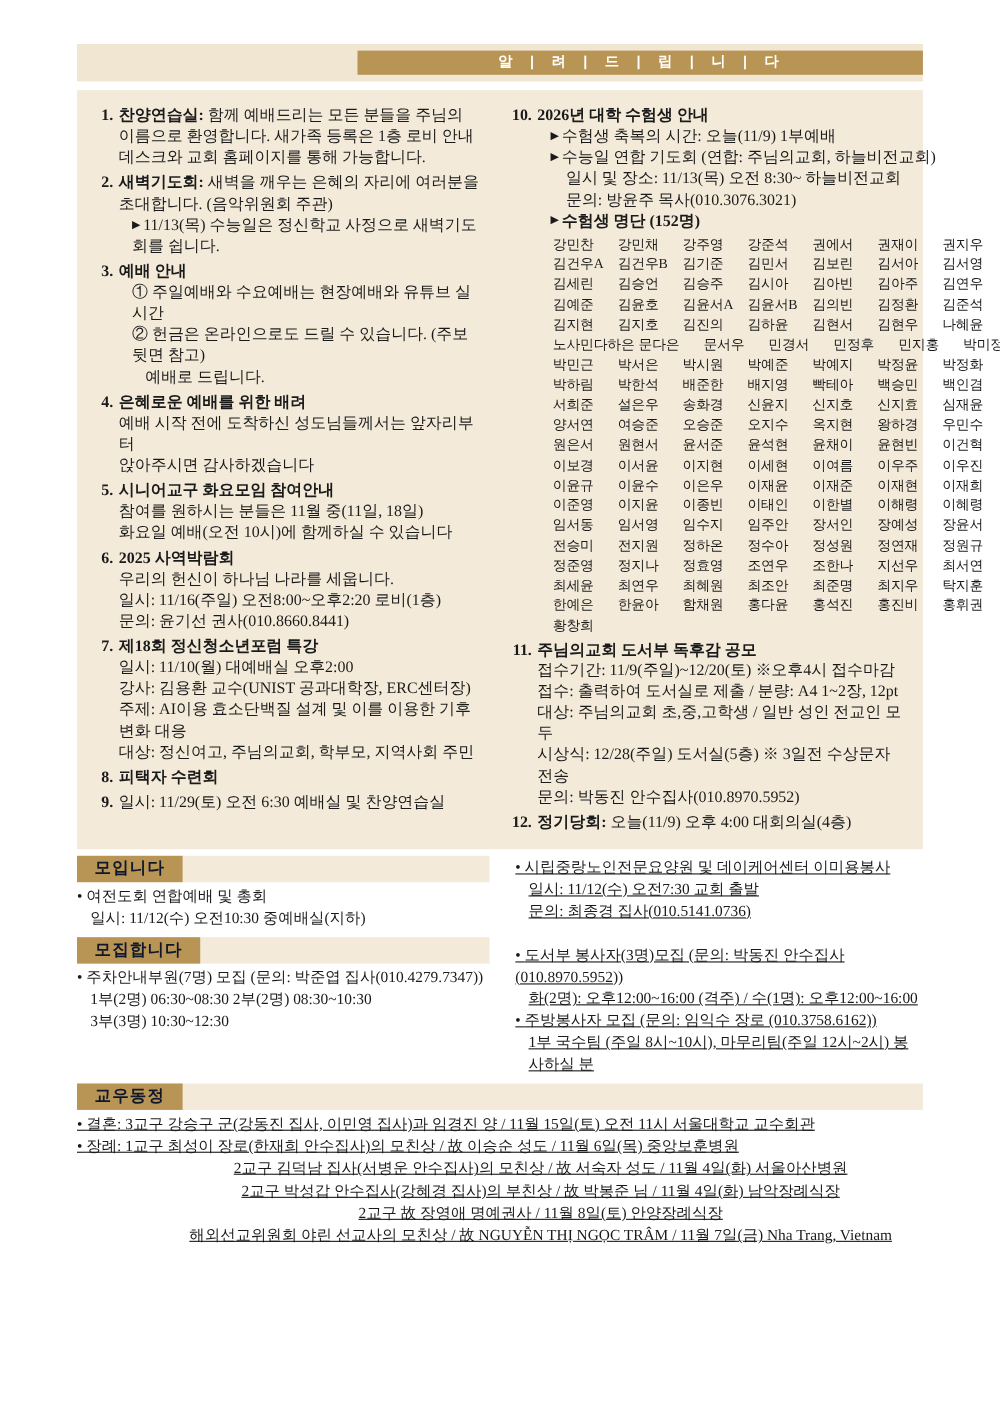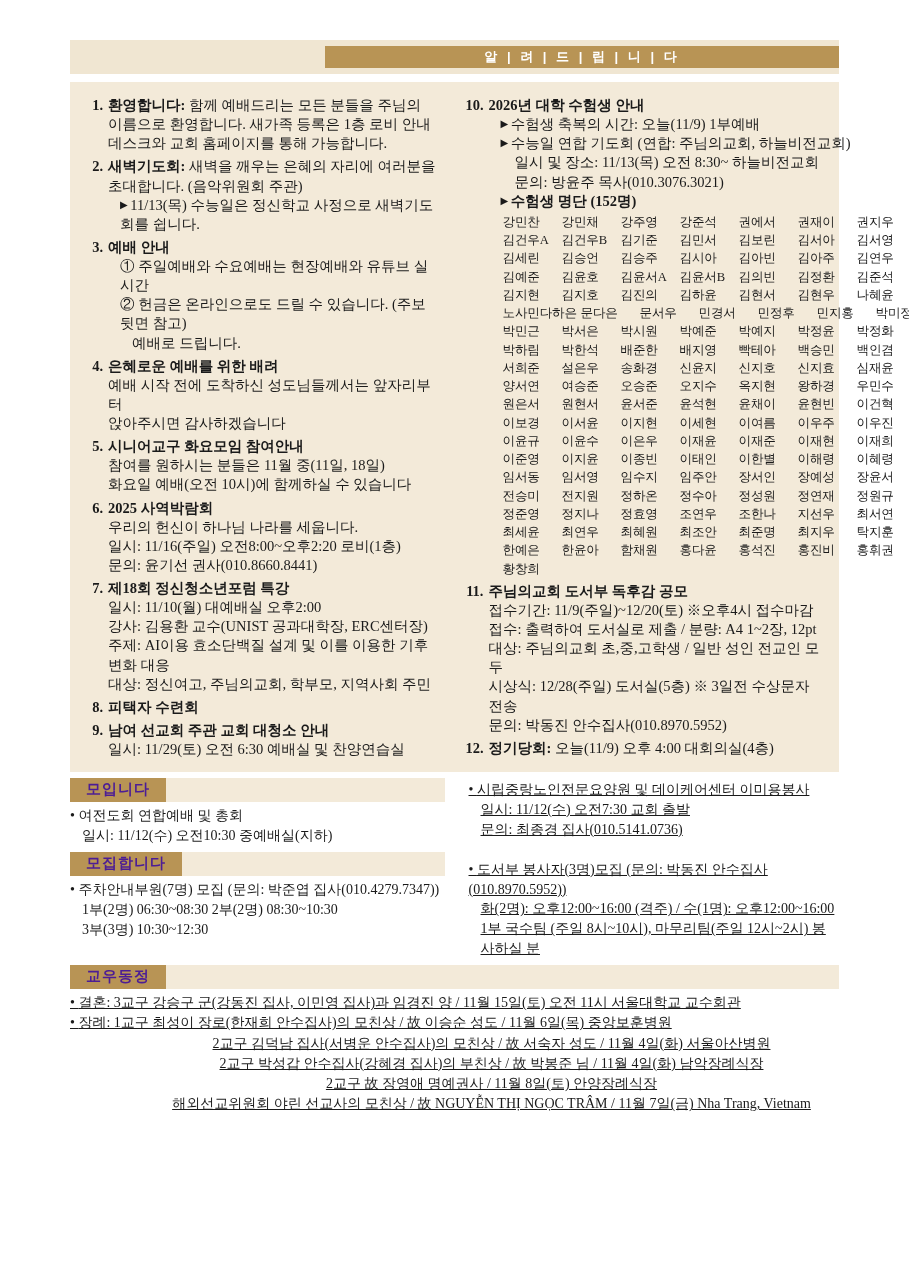--- a/index.html
+++ b/index.html
@@ -41,7 +41,7 @@
     font-size: 13px;
     letter-spacing: 3px;
     font-weight: bold;
-    font-family: Liberation Sans, sans-serif;
+    font-family: Liberation Mono, monospace;
   }
 
   

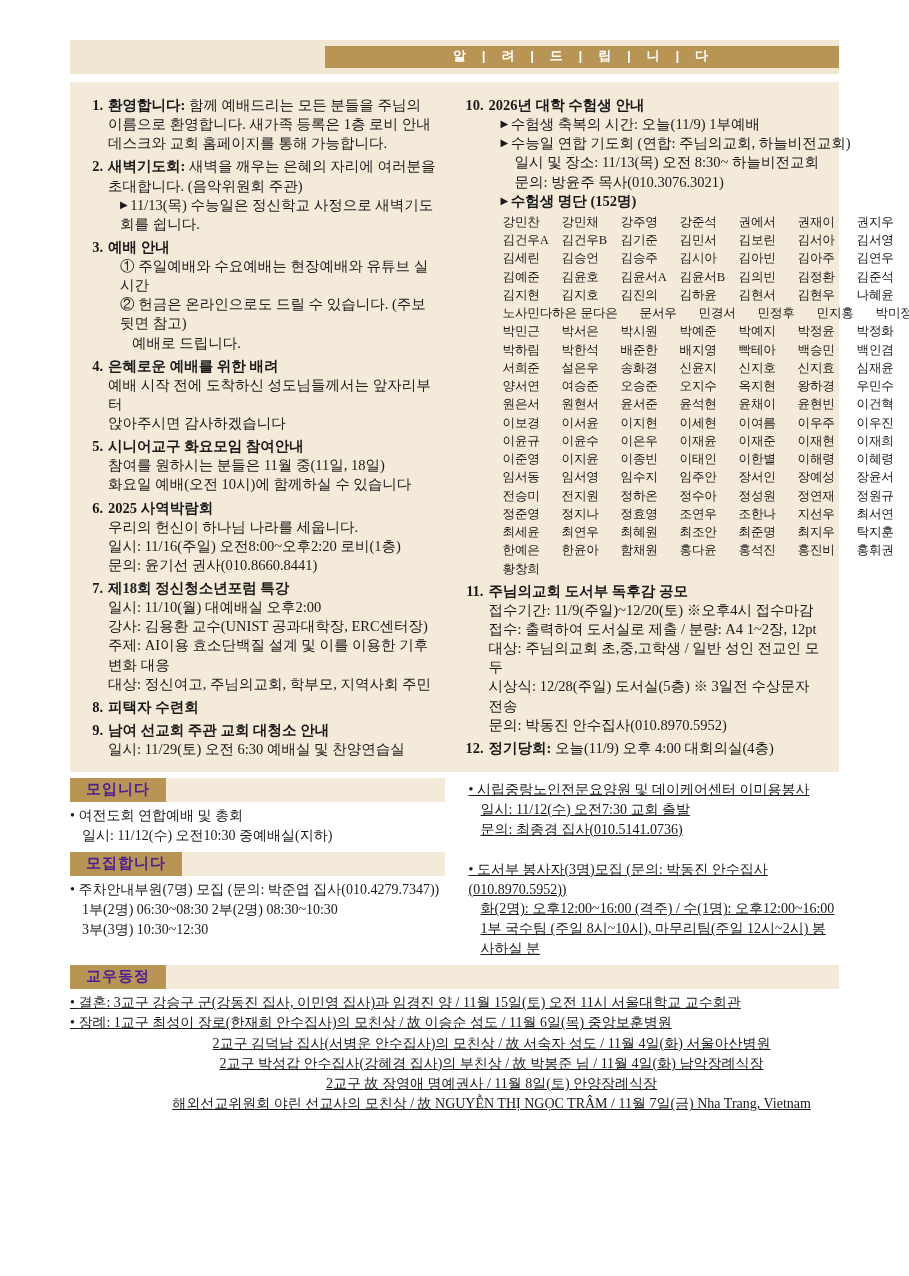--- a/index.html
+++ b/index.html
@@ -138,7 +138,7 @@
       <li>
         <span class="num">1.</span>
         <span class="body">
-          <span class="ln"><span class="title-b">환영합니다:</span><span> 함께 예배드리는 모든 분들을 주님의</span></span>
+          <span class="ln"><span class="title-b">찬양연습실:</span><span> 함께 예배드리는 모든 분들을 주님의</span></span>
           <span class="ln">이름으로 환영합니다. 새가족 등록은 1층 로비 안내</span>
           <span class="ln">데스크와 교회 홈페이지를 통해 가능합니다.</span>
         </span>

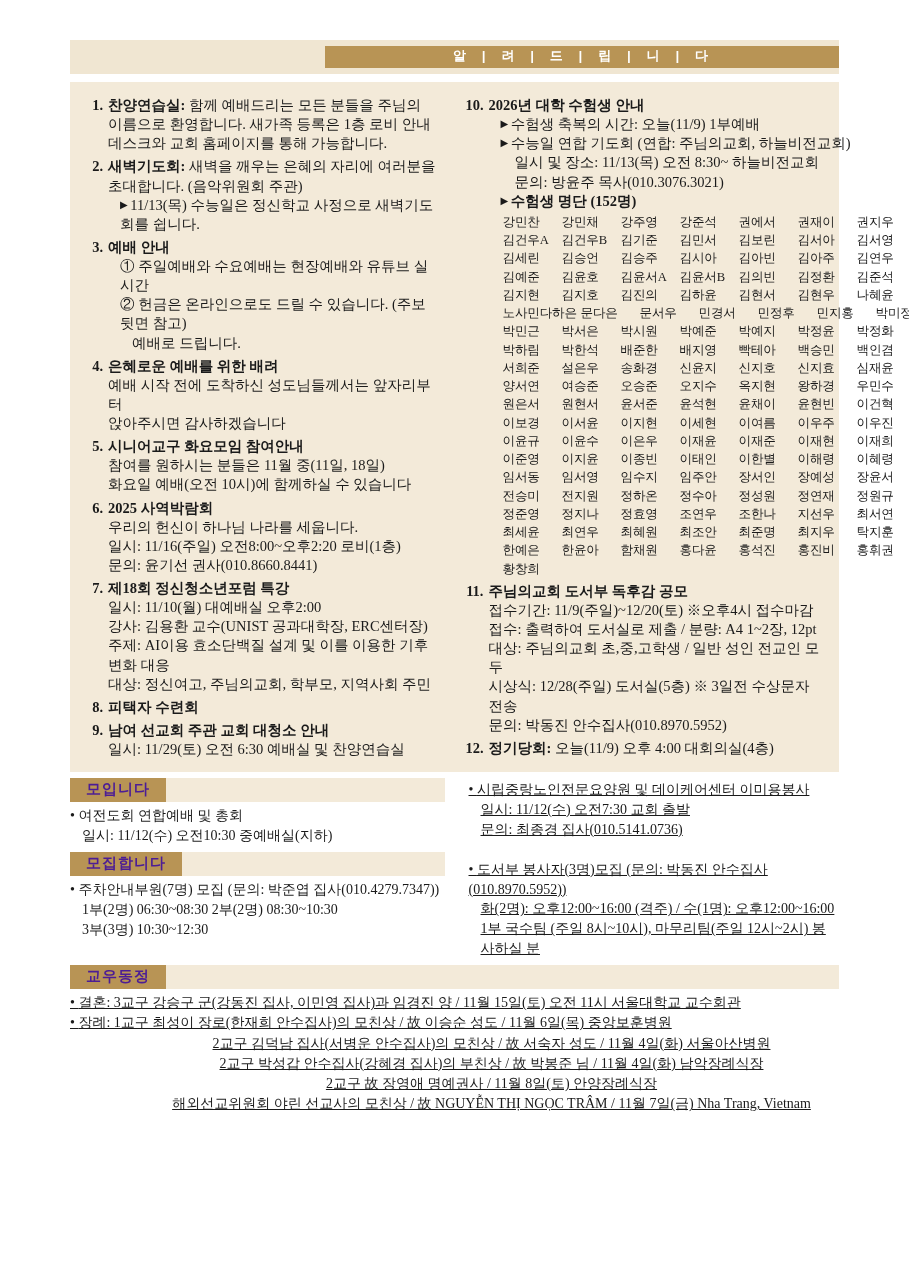--- a/index.html
+++ b/index.html
@@ -212,7 +212,6 @@
       <li>
         <span class="num">9.</span>
         <span class="body">
-          <span class="ln title-b">남여 선교회 주관 교회 대청소 안내</span>
           <span class="ln">일시: 11/29(토) 오전 6:30 예배실 및 찬양연습실</span>
         </span>
       </li>

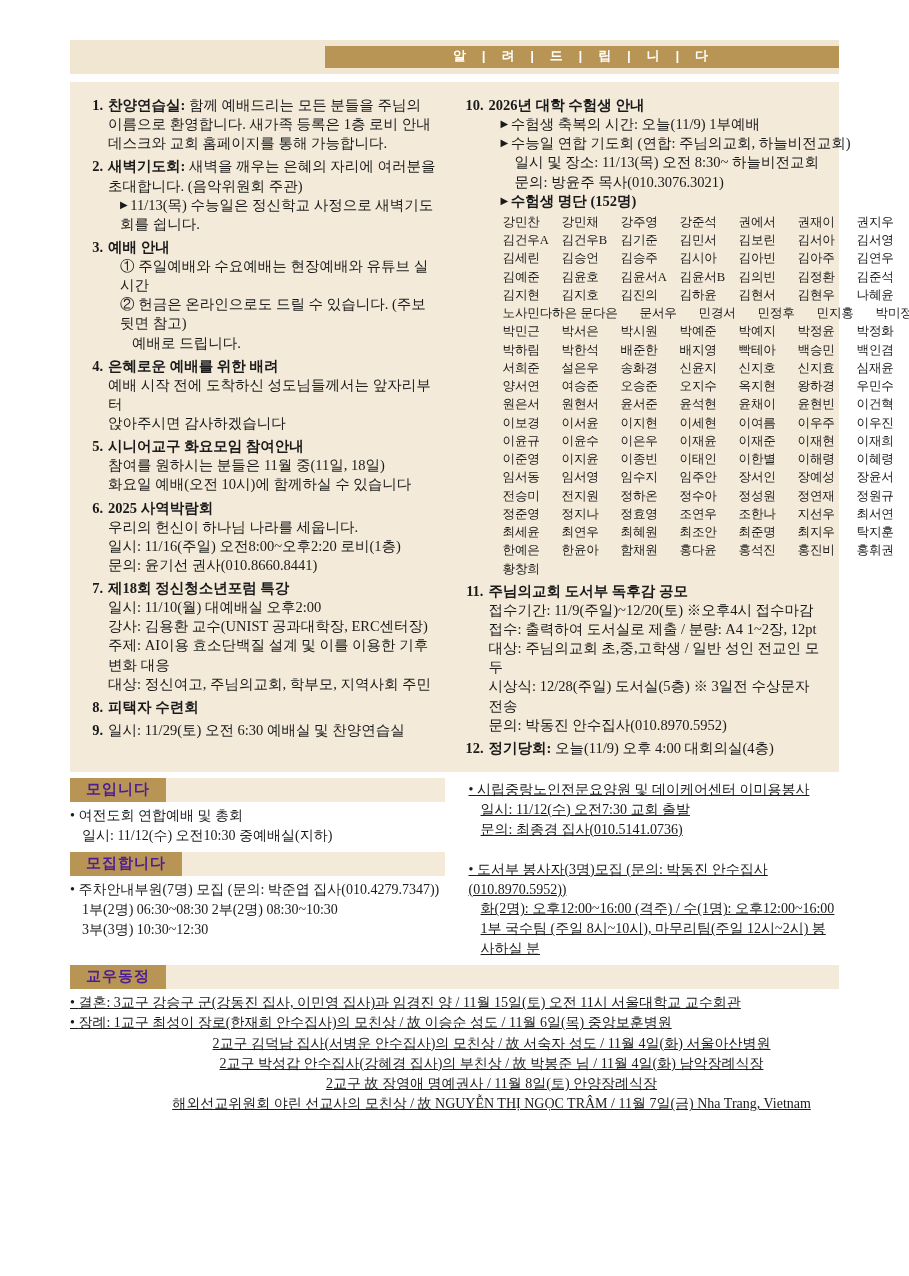--- a/index.html
+++ b/index.html
@@ -94,7 +94,7 @@
   .sec-head {
     display: inline-block;
     background: #b89455;
-    color: #4c1d95;
+    color: #0f172a;
     font-weight: bold;
     font-size: 15px;
     padding: 2px 16px 3px 16px;

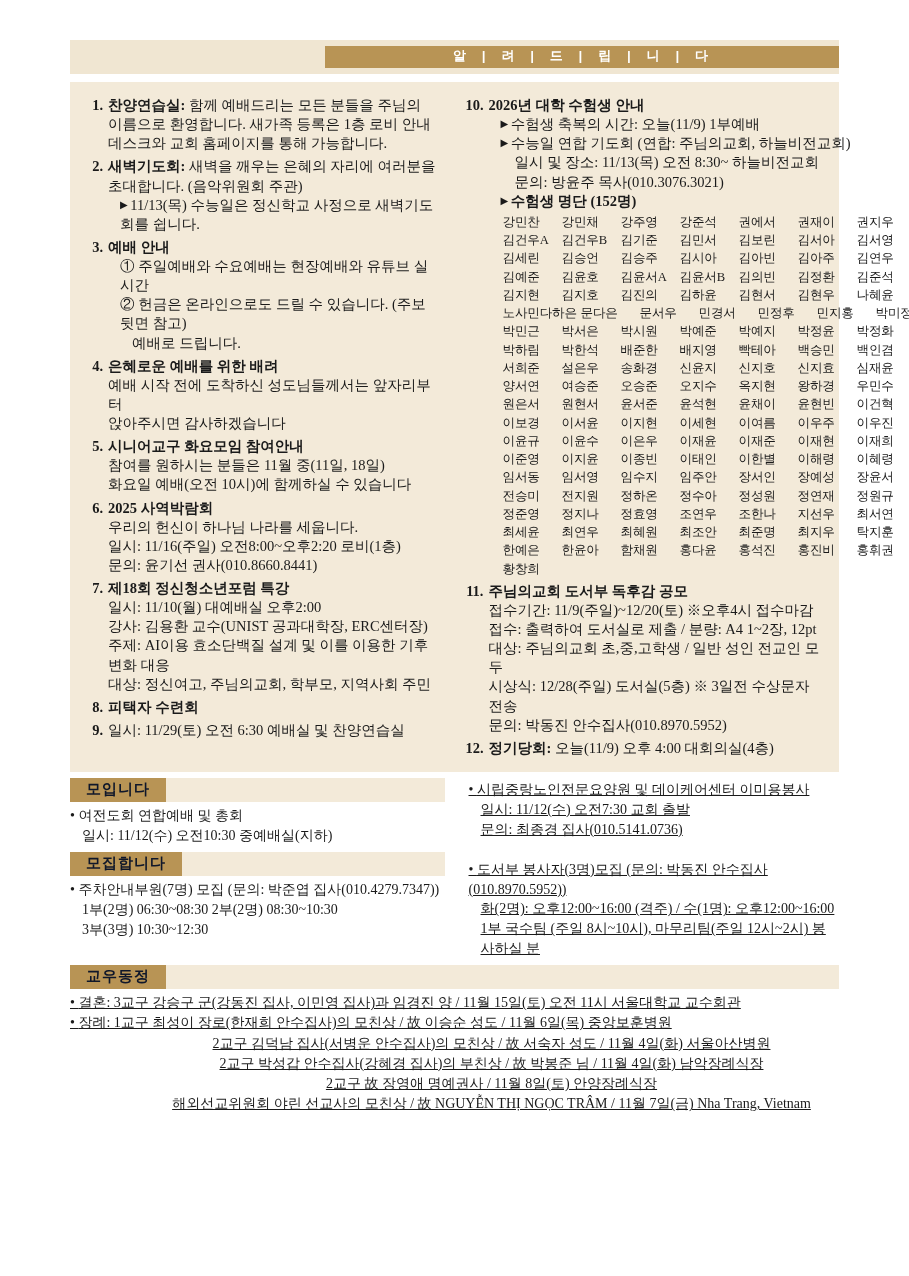--- a/index.html
+++ b/index.html
@@ -351,6 +351,7 @@
       <div class="blk" style="padding:14px 0 2px 0">
         <span class="b1 dot">도서부 봉사자(3명)모집 (문의: 박동진 안수집사(010.8970.5952))</span>
         <span class="pad">화(2명): 오후12:00~16:00 (격주) / 수(1명): 오후12:00~16:00</span>
+        <span class="b1 dot">주방봉사자 모집 (문의: 임익수 장로 (010.3758.6162))</span>
         <span class="pad">1부 국수팀 (주일 8시~10시), 마무리팀(주일 12시~2시) 봉사하실 분</span>
       </div>
     </div>

